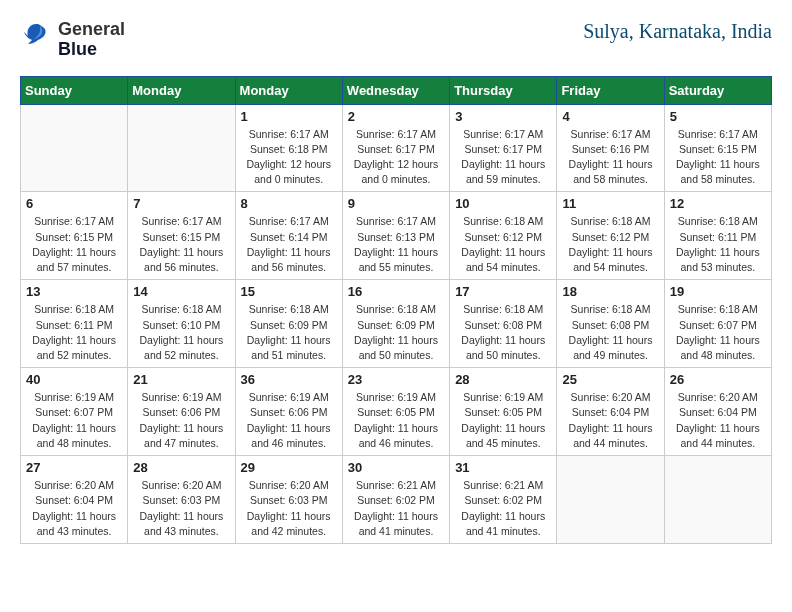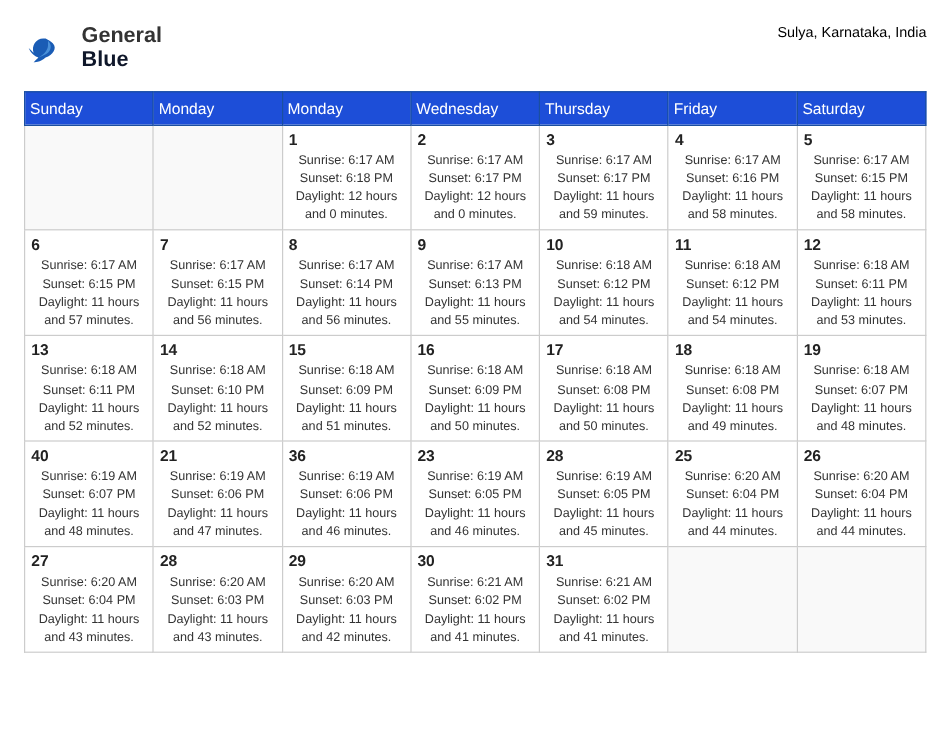--- a/index.html
+++ b/index.html
@@ -18,8 +18,8 @@
     }
     .logo {
       display: flex;
-      align-items: flex-end;
-      gap: 16px;
+      align-items: flex-start;
+      gap: 6px;
     }
     .logo-text {
       display: flex;

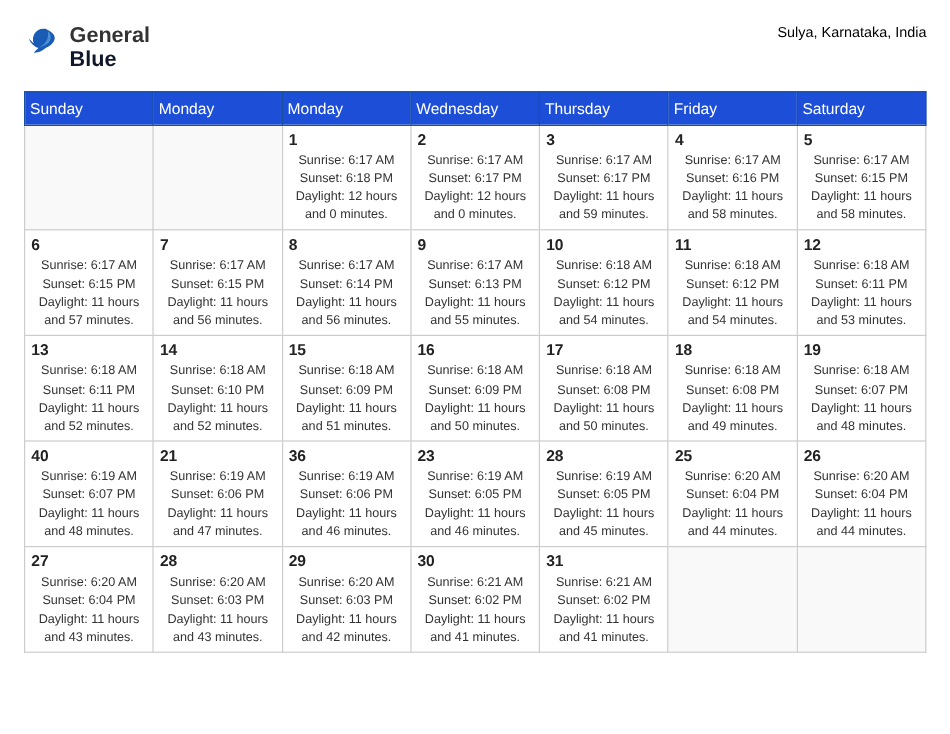--- a/index.html
+++ b/index.html
@@ -50,8 +50,9 @@
       line-height: 1.1;
     }
     .location-title {
-      font-size: 12px;
-      color: #000000;
+      font-size: 20px;
+      color: #0c4a6e;
+      font-family: Liberation Serif, serif;
     }
     .calendar {
       width: 100%;

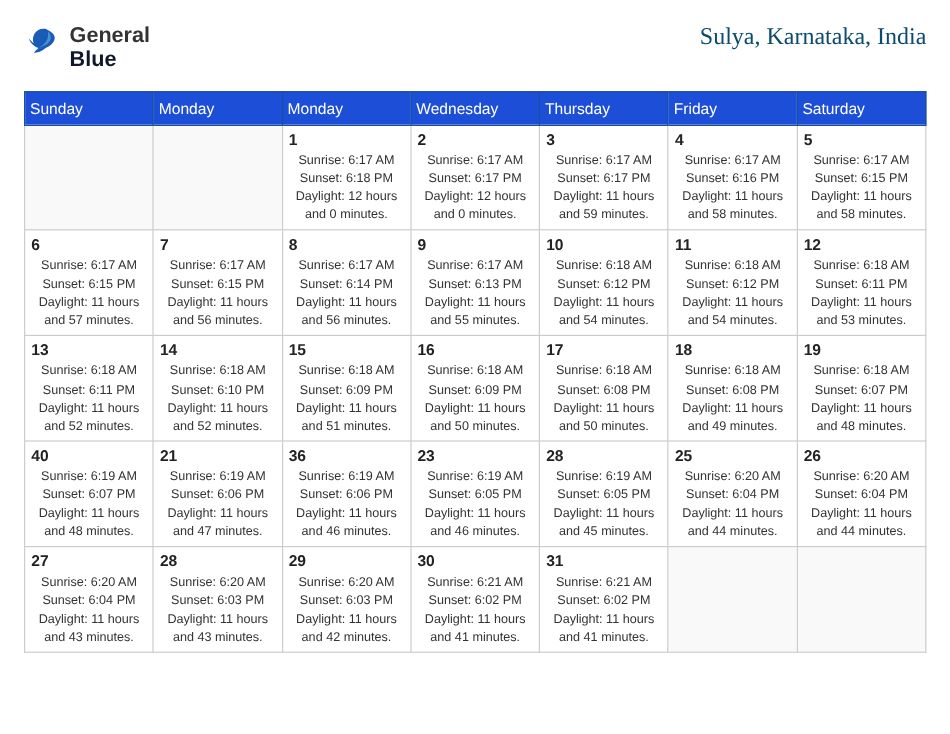--- a/index.html
+++ b/index.html
@@ -60,10 +60,10 @@
       border: 1px solid #ccc;
     }
     .calendar th {
-      background: #1d4ed8;
+      background: #15803d;
       color: #fff;
       font-size: 13px;
-      font-weight: normal;
+      font-weight: bold;
       padding: 6px 4px;
       text-align: left;
       border: 1px solid #1a4fa0;

